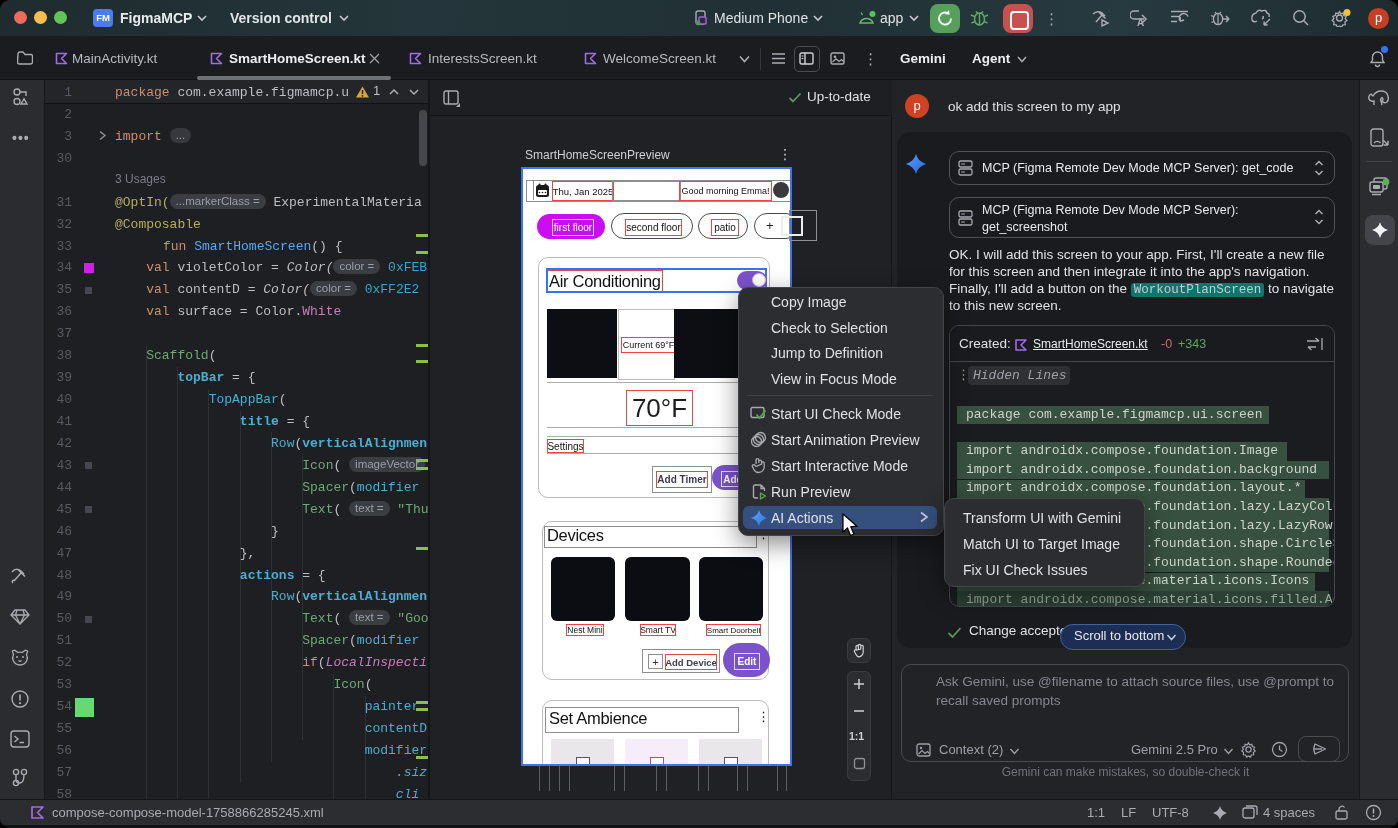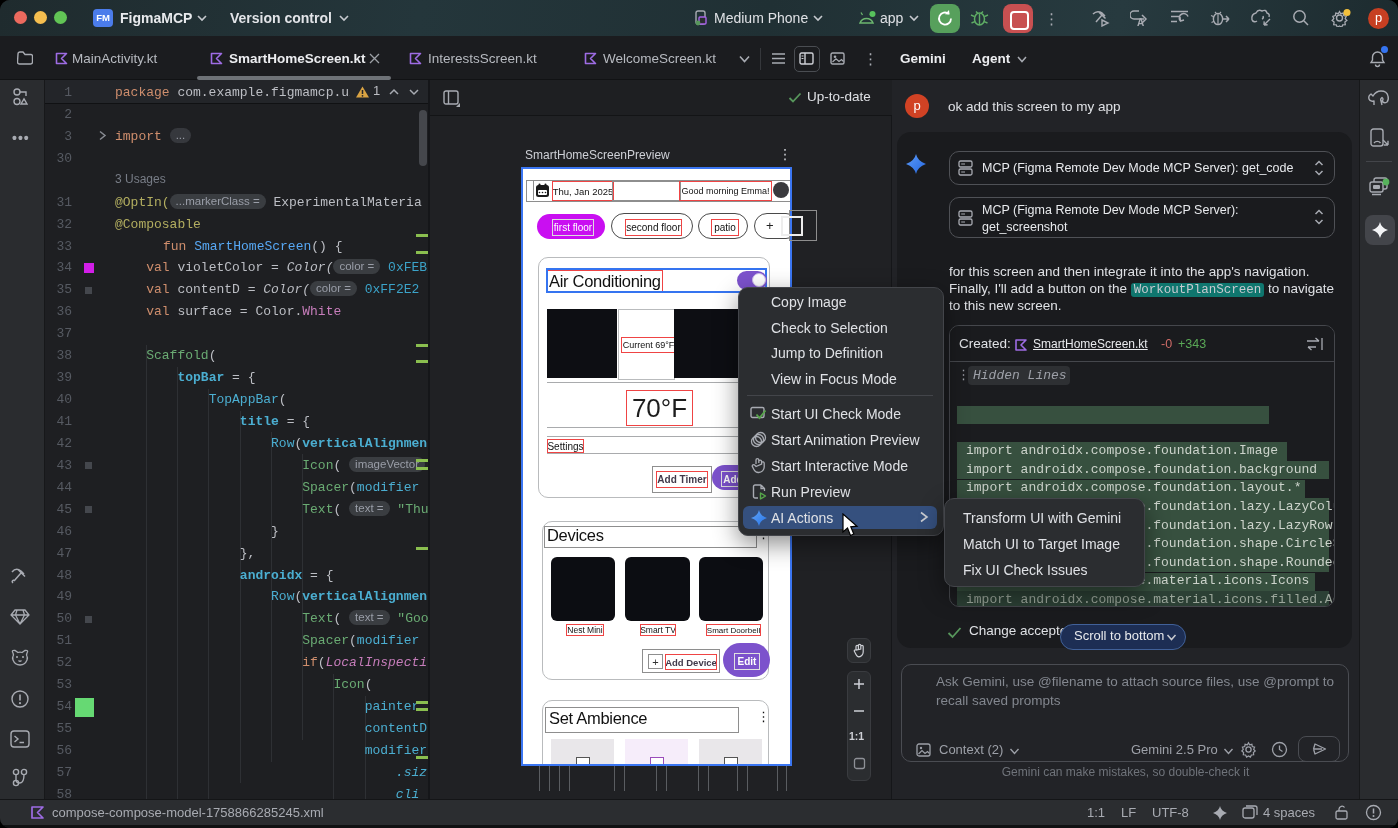--- a/index.html
+++ b/index.html
@@ -578,6 +578,7 @@
       </svg>
     </div>
 
+<div class="abs" style="left:949px;top:247px;color:#DFE1E5;font-size:13.5px;white-space:nowrap;">OK. I will add this screen to your app. First, I'll create a new file</div>
 <div class="abs" style="left:949px;top:264px;color:#DFE1E5;font-size:13.5px;white-space:nowrap;">for this screen and then integrate it into the app's navigation.</div>
 <div class="abs" style="left:949px;top:281px;color:#DFE1E5;font-size:13.5px;white-space:nowrap;">Finally, I'll add a button on the <span class="mono" style="font-size:12.5px;background:#0f766e;color:#C8CAD0;padding:0 3px;border-radius:3px;">WorkoutPlanScreen</span> to navigate</div>
 <div class="abs" style="left:949px;top:298px;color:#DFE1E5;font-size:13.5px;white-space:nowrap;">to this new screen.</div>

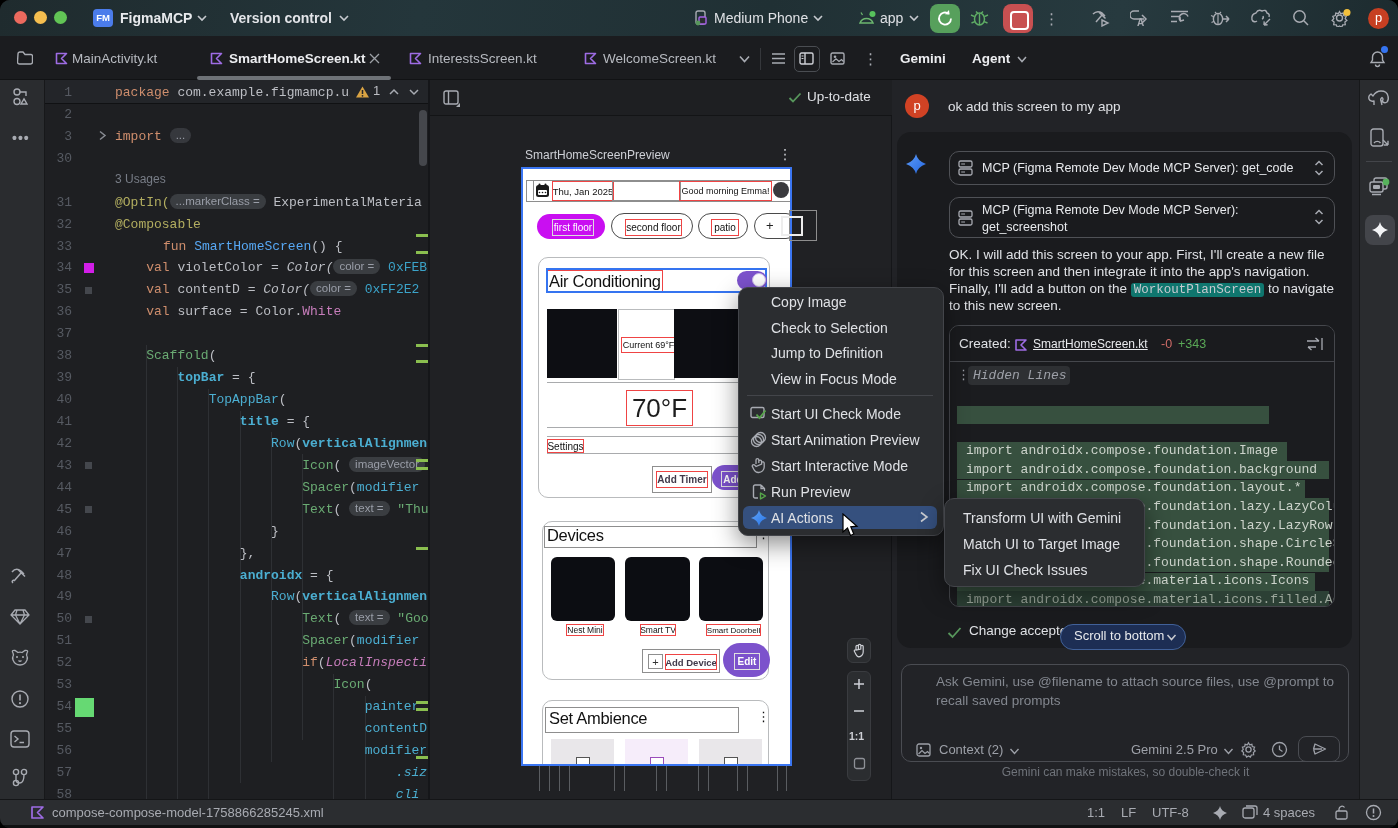--- a/index.html
+++ b/index.html
@@ -611,6 +611,7 @@
   <div class="abs" style="left:7px;top:227.9px;width:372px;height:18.6px;background:#37503F;"></div>
   <div class="abs" style="left:7px;top:246.5px;width:358px;height:18.6px;background:#37503F;"></div>
   <div class="abs" style="left:7px;top:265.1px;width:372px;height:18.6px;background:#2C4035;"></div>
+  <div class="abs mono" style="left:16px;top:79.7px;font-size:13px;line-height:18.6px;color:#CCD3CB;white-space:pre;">package com.example.figmamcp.ui.screen</div>
   <div class="abs mono" style="left:16px;top:116.3px;font-size:13px;line-height:18.6px;color:#CCD3CB;white-space:pre;">import androidx.compose.foundation.Image
 import androidx.compose.foundation.background
 import androidx.compose.foundation.layout.*

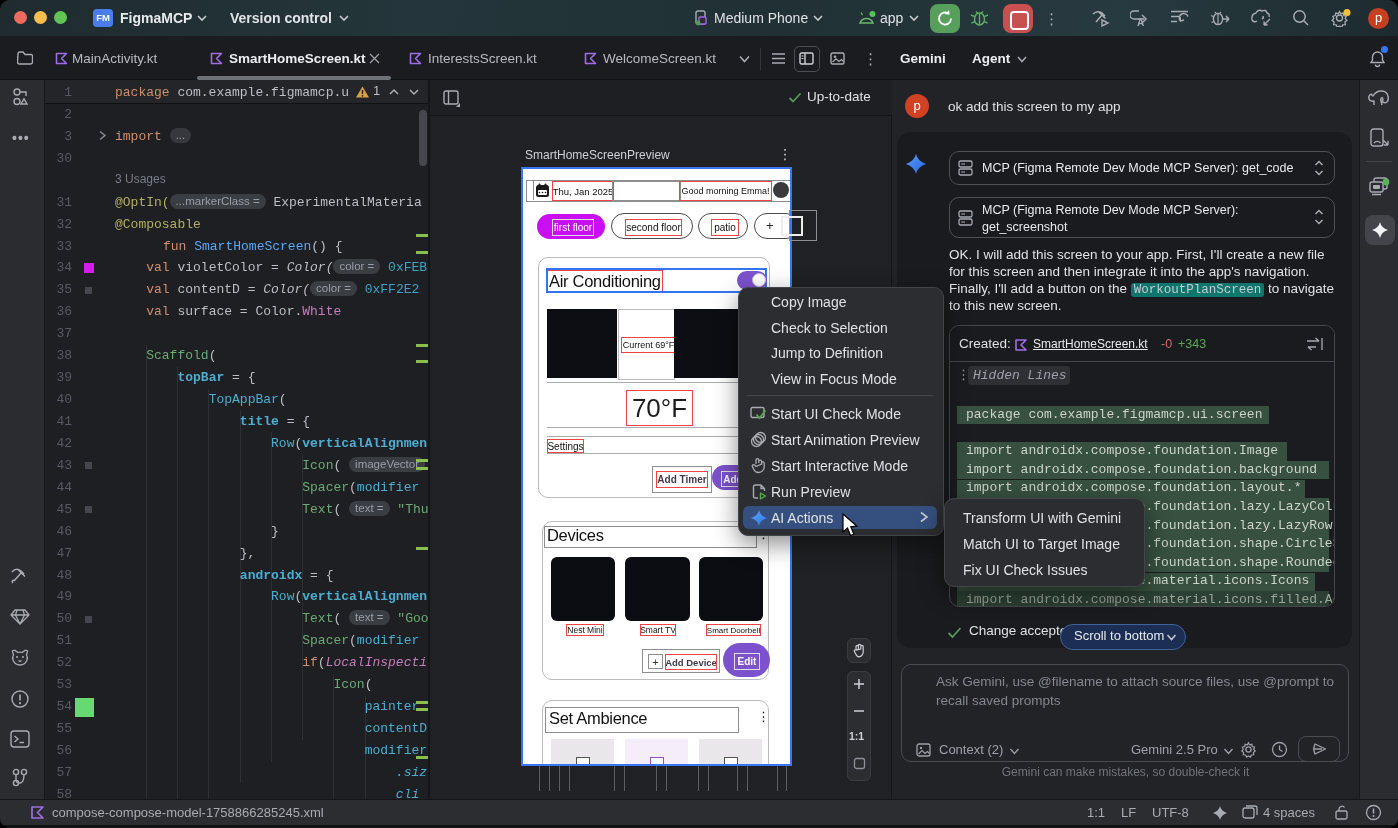--- a/index.html
+++ b/index.html
@@ -350,7 +350,7 @@
   <div class="codeline" style="top:418.7px;"><span class="w">                        </span><span class="g">Text</span><span class="w">(</span> <span class="chip">text =</span> <span class="g">"Thu,</span></div>
   <div class="codeline" style="top:440.6px;"><span class="w">                    }</span></div>
   <div class="codeline" style="top:462.6px;"><span class="w">                },</span></div>
-  <div class="codeline" style="top:484.5px;"><span class="w">                </span><span class="c2" style="font-weight:bold;">androidx</span><span class="w"> = {</span></div>
+  <div class="codeline" style="top:484.5px;"><span class="w">                </span><span class="c2" style="font-weight:bold;">actions</span><span class="w"> = {</span></div>
   <div class="codeline" style="top:506.4px;"><span class="w">                    </span><span class="c2">Row</span><span class="w">(</span><span class="c2" style="font-weight:bold;">verticalAlignmen</span></div>
   <div class="codeline" style="top:528.4px;"><span class="w">                        </span><span class="g">Text</span><span class="w">(</span> <span class="chip">text =</span> <span class="g">"Good</span></div>
   <div class="codeline" style="top:550.3px;"><span class="w">                        </span><span class="g">Spacer</span><span class="w">(</span><span class="c2">modifier</span></div>

